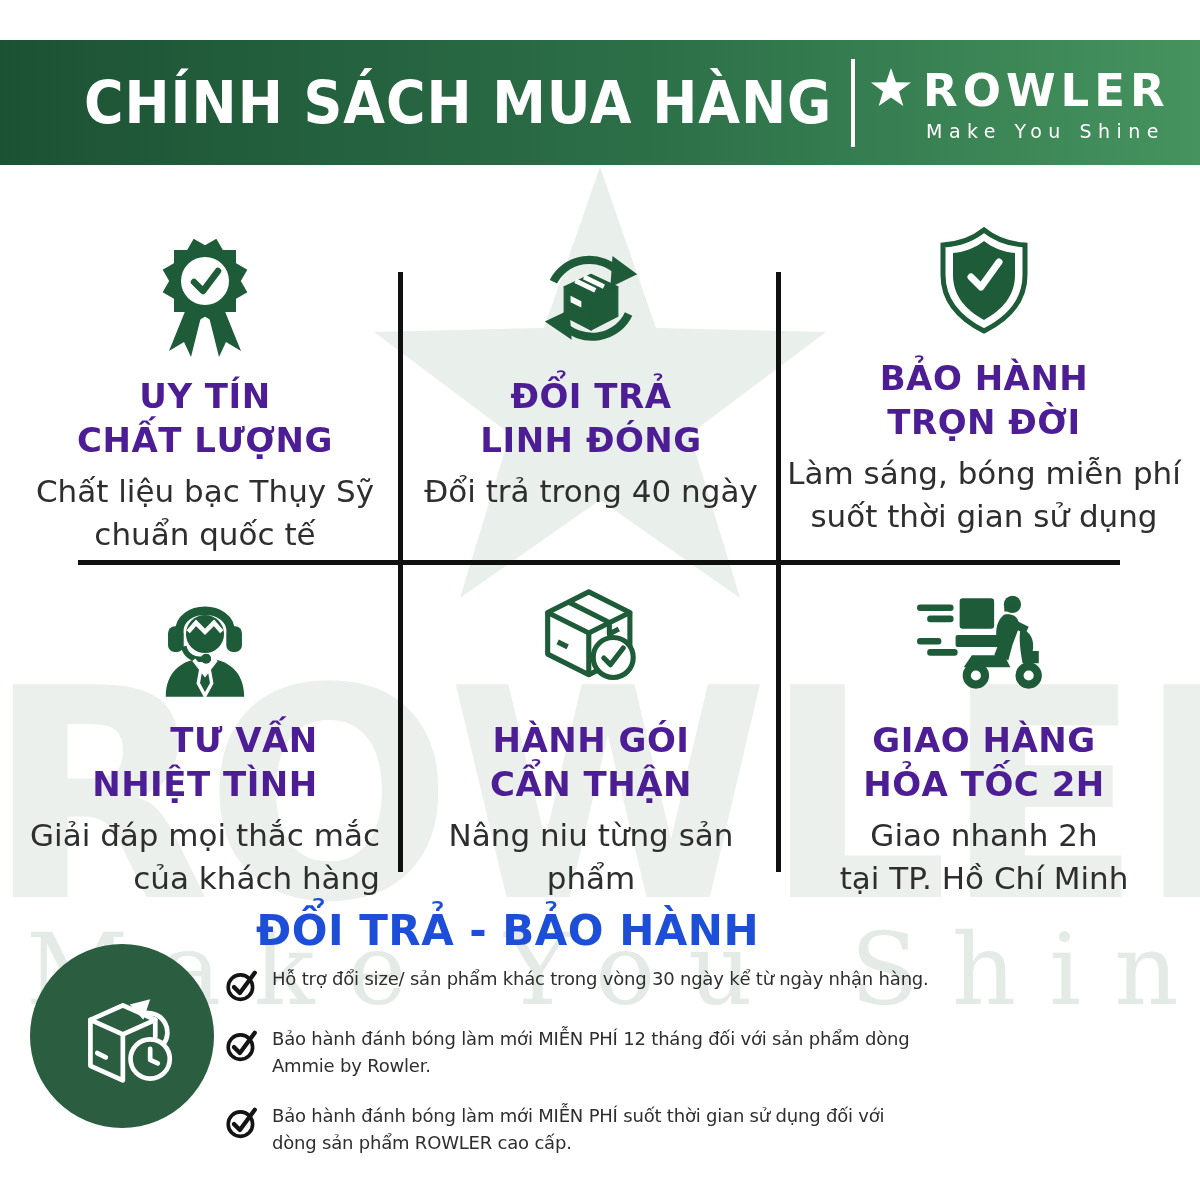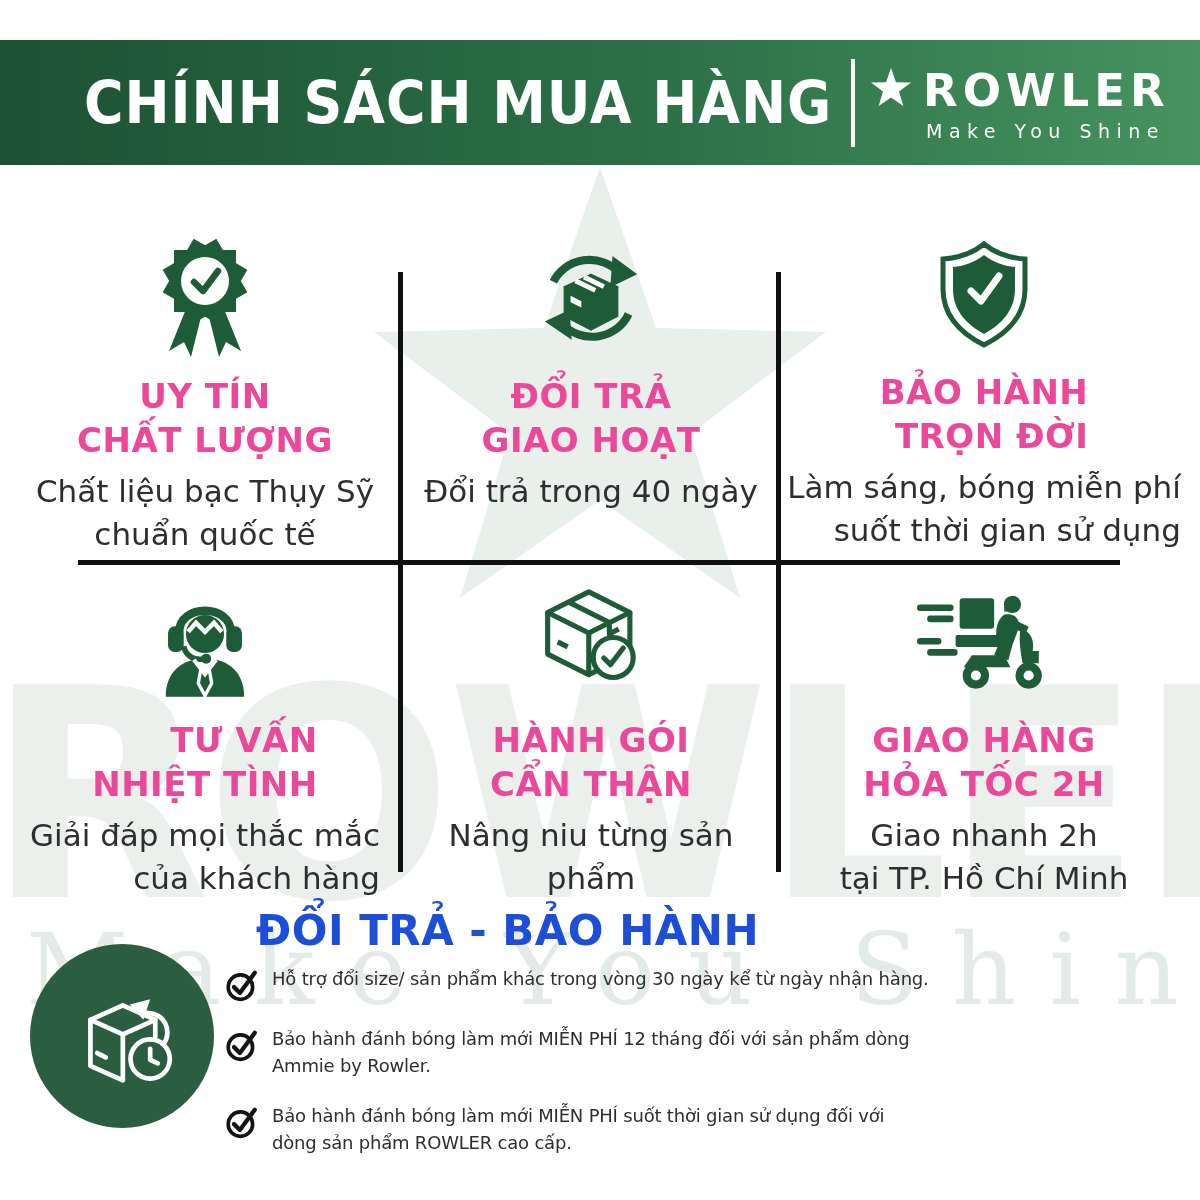--- a/index.html
+++ b/index.html
@@ -34,7 +34,7 @@
   .cell{position:absolute;display:flex;flex-direction:column;align-items:center;
         text-align:center;z-index:2;}
   .icon-box{height:126px;display:flex;align-items:center;justify-content:center;}
-  .cell-title{margin-top:12px;font-size:34px;font-weight:bold;color:#ec4899;line-height:1.3;
+  .cell-title{margin-top:12px;font-size:34px;font-weight:bold;color:#4c1d95;line-height:1.3;
               letter-spacing:0.5px;white-space:pre-line;}
   .cell-desc{margin-top:8px;font-size:31px;color:#2E2E2E;line-height:1.36;white-space:pre-line;}
 

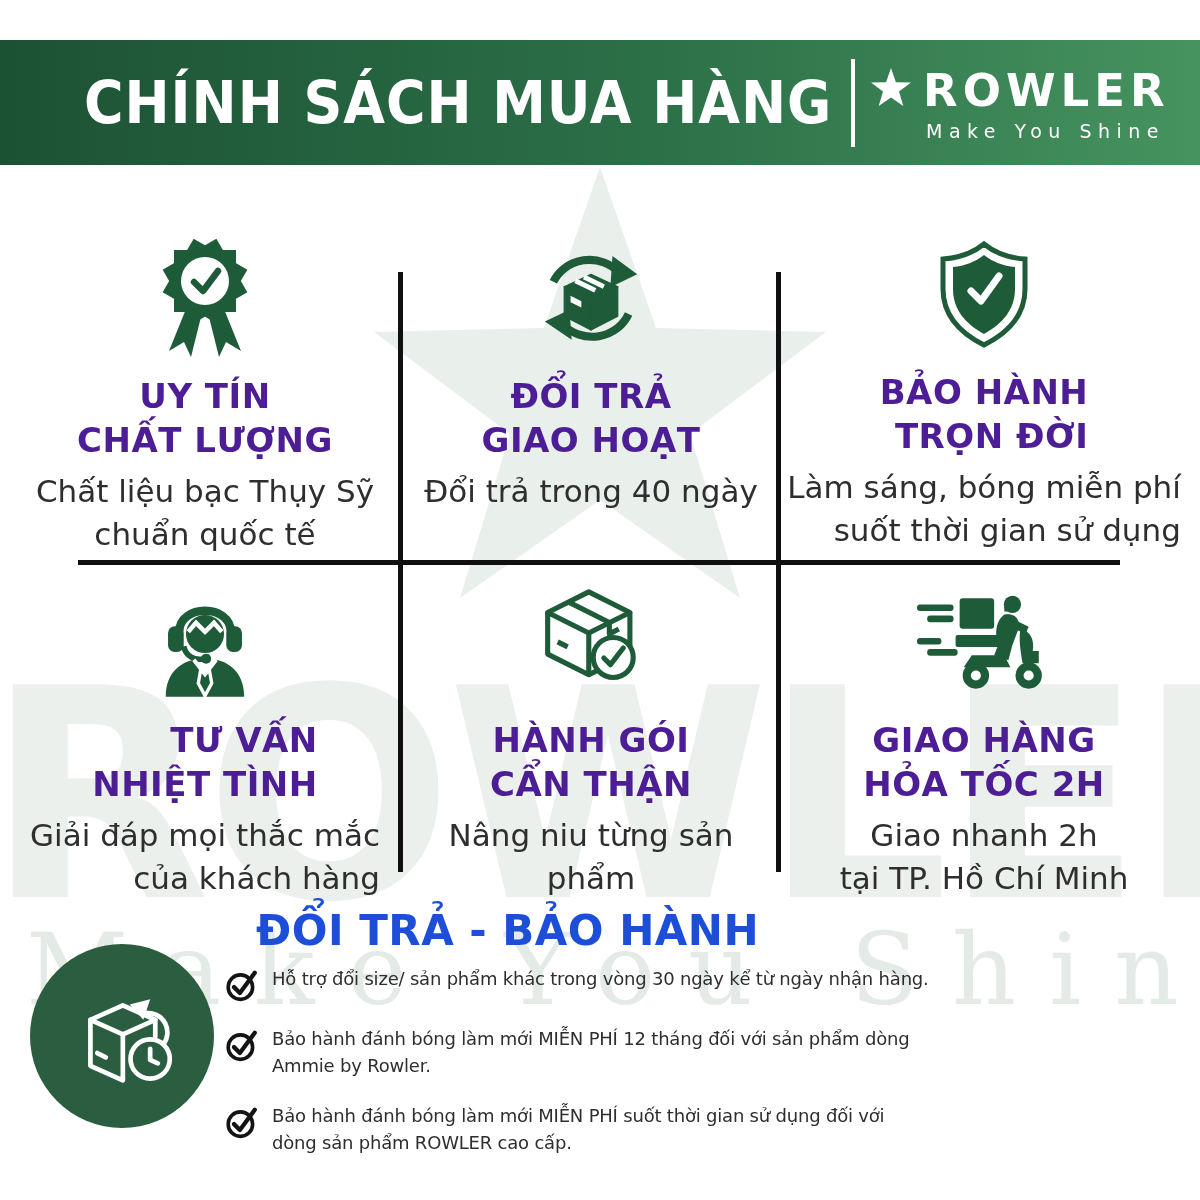--- a/index.html
+++ b/index.html
@@ -122,7 +122,7 @@
       </svg>
     </div>
     <div class="cell-title">ĐỔI TRẢ
-GIAO HOẠT</div>
+LINH ĐÓNG</div>
     <div class="cell-desc">Đổi trả trong 40 ngày</div>
   </div>
 

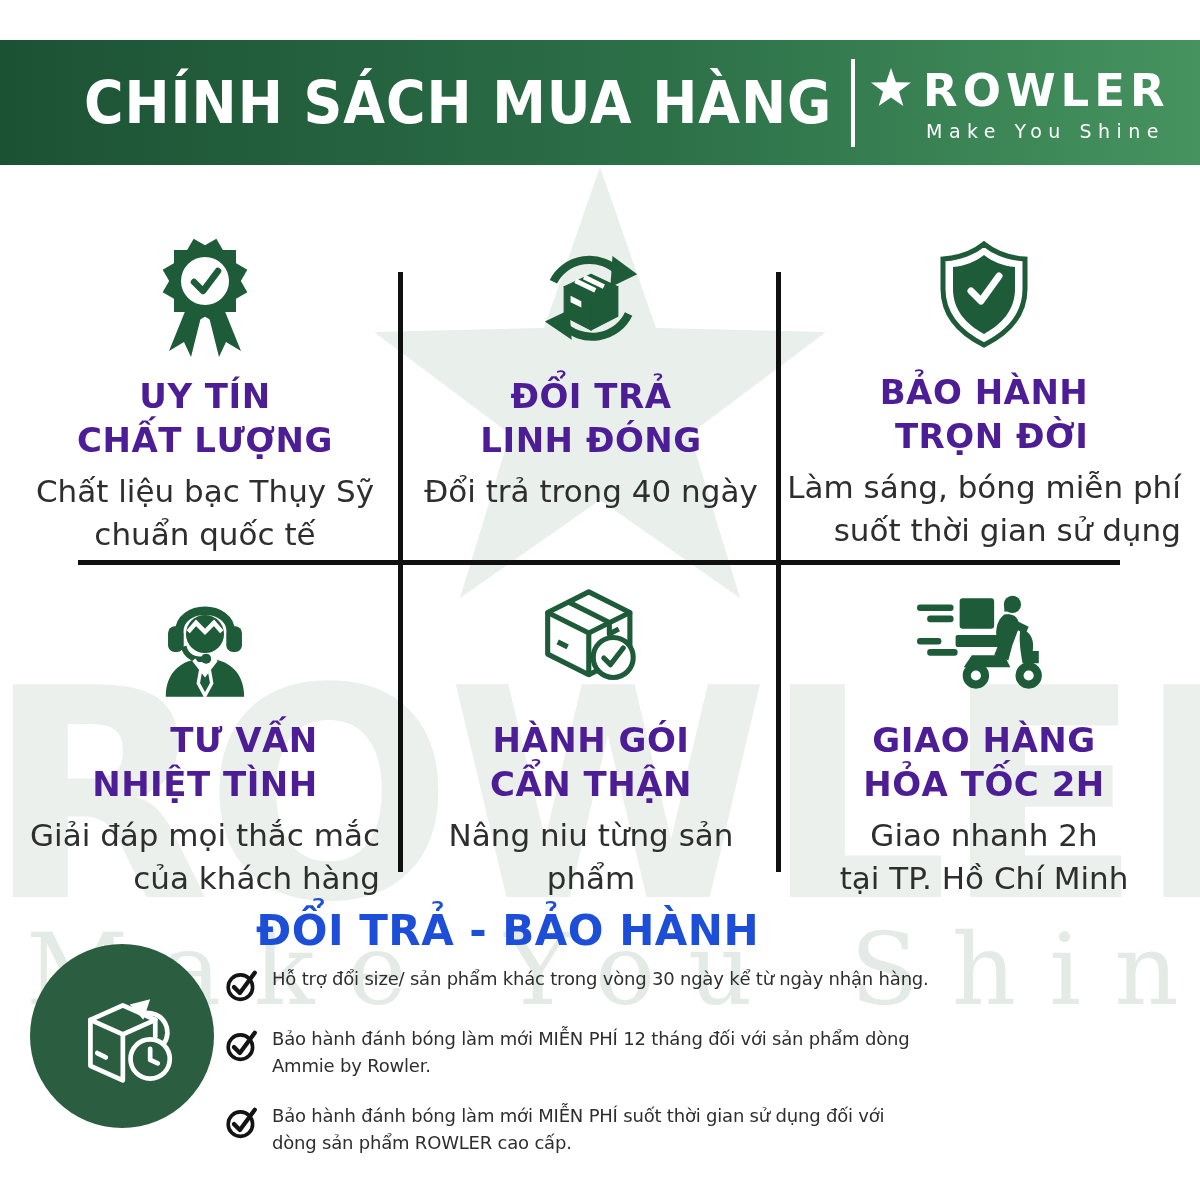--- a/index.html
+++ b/index.html
@@ -126,7 +126,7 @@
     <div class="cell-desc">Đổi trả trong 40 ngày</div>
   </div>
 
-  <div class="cell" style="left:786px;top:232px;width:396px;text-align:right;">
+  <div class="cell" style="left:786px;top:218px;width:396px;">
     <div class="icon-box">
       <svg width="100" height="118" viewBox="0 0 100 112">
         <path d="M50 5 C61 14 75 19 91 20 L91 50 C91 77 74 94 50 106 C26 94 9 77 9 50 L9 20 C25 19 39 14 50 5 Z" fill="none" stroke="#1E5B38" stroke-width="5"></path>

